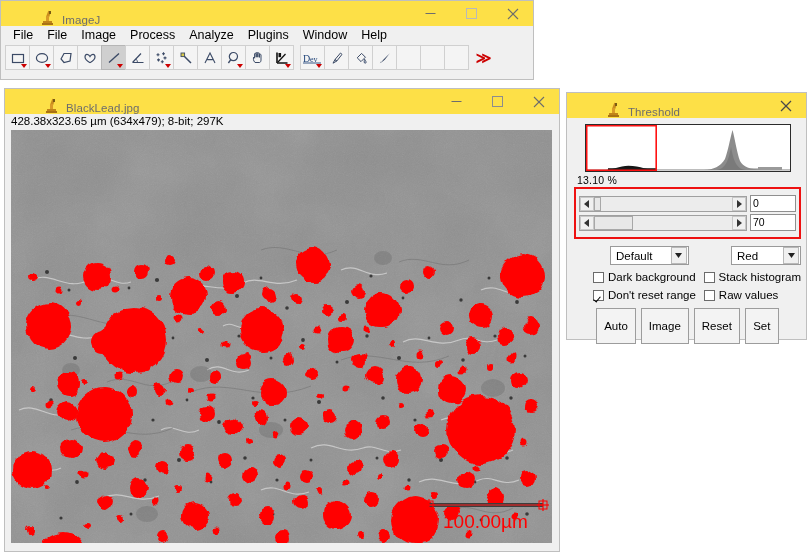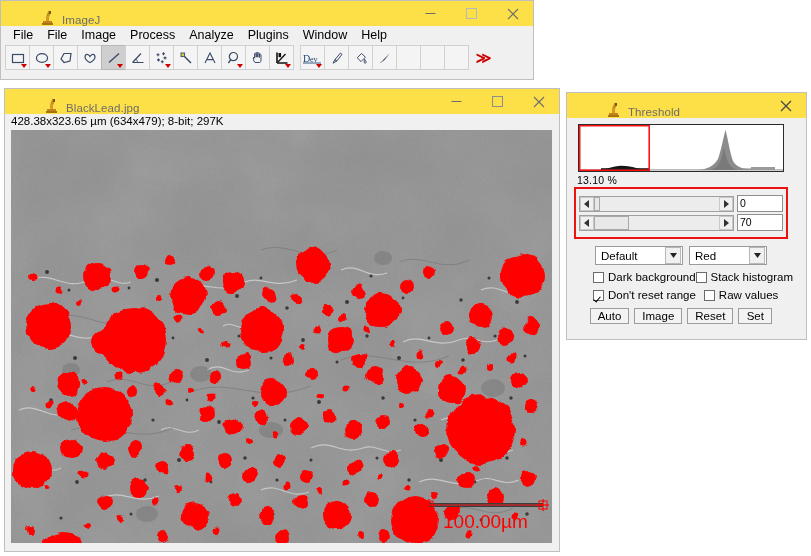--- a/index.html
+++ b/index.html
@@ -115,7 +115,7 @@
     border: 1px solid #bfbfbf;
     background: #f0f0f0;
   }
-  #thr-body { padding: 4px 18px 0 7px; position: relative; border-radius: 12px; }
+  #thr-body { padding: 4px 5px 0 7px; position: relative; border-radius: 12px; }
   #histogram {
     width: 206px; height: 48px; background: #fff;
     border: 1px solid #2b2b2b; box-sizing: border-box;

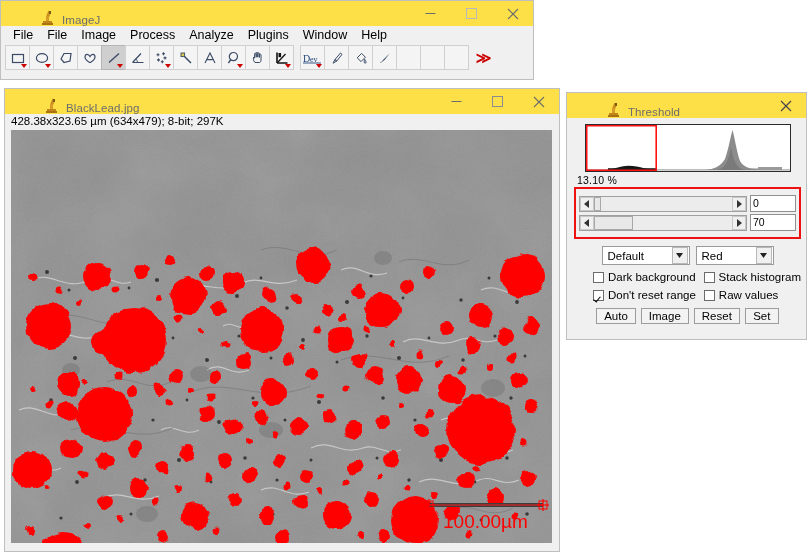--- a/index.html
+++ b/index.html
@@ -156,7 +156,7 @@
   .combo {
     height: 19px; border: 1px solid #9a9a9a; background: #fff;
     box-sizing: border-box; display: flex; align-items: center;
-    font-size: 11.5px; color:#000;
+    font-size: 11.5px; color:#000;margin-left:36px;
   }
   .combo .lab { padding-left: 5px; flex: 1 1 auto; white-space: nowrap; }
   .combo .arrowbox {

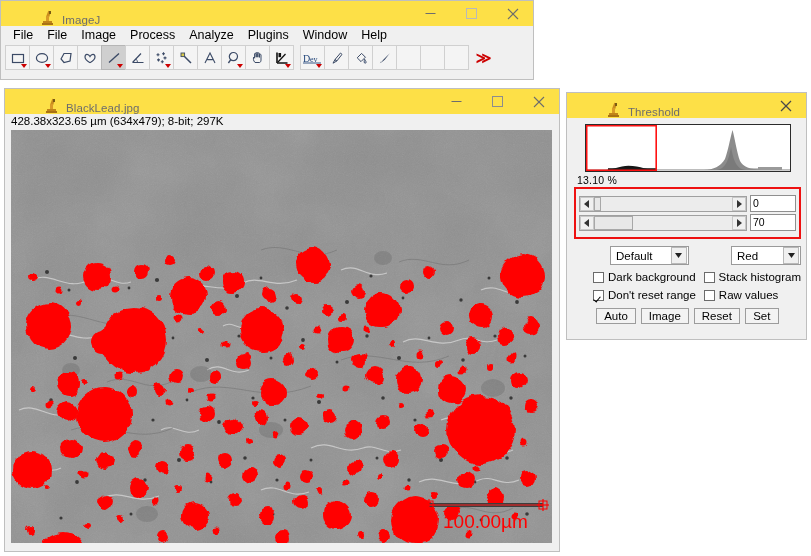--- a/index.html
+++ b/index.html
@@ -185,7 +185,7 @@
     display: flex; justify-content: center; gap: 5px; margin-top: 7px;
   }
   .btn {
-    min-width: 34px; height: 16px; padding: 0 7px;
+    min-width: 34px; height: 36px; padding: 0 7px;
     border: 1px solid #9c9c9c; background: #f3f3f3;
     box-sizing: border-box; font-size: 11.5px; color: #000;
     display: flex; align-items: center; justify-content: center;

